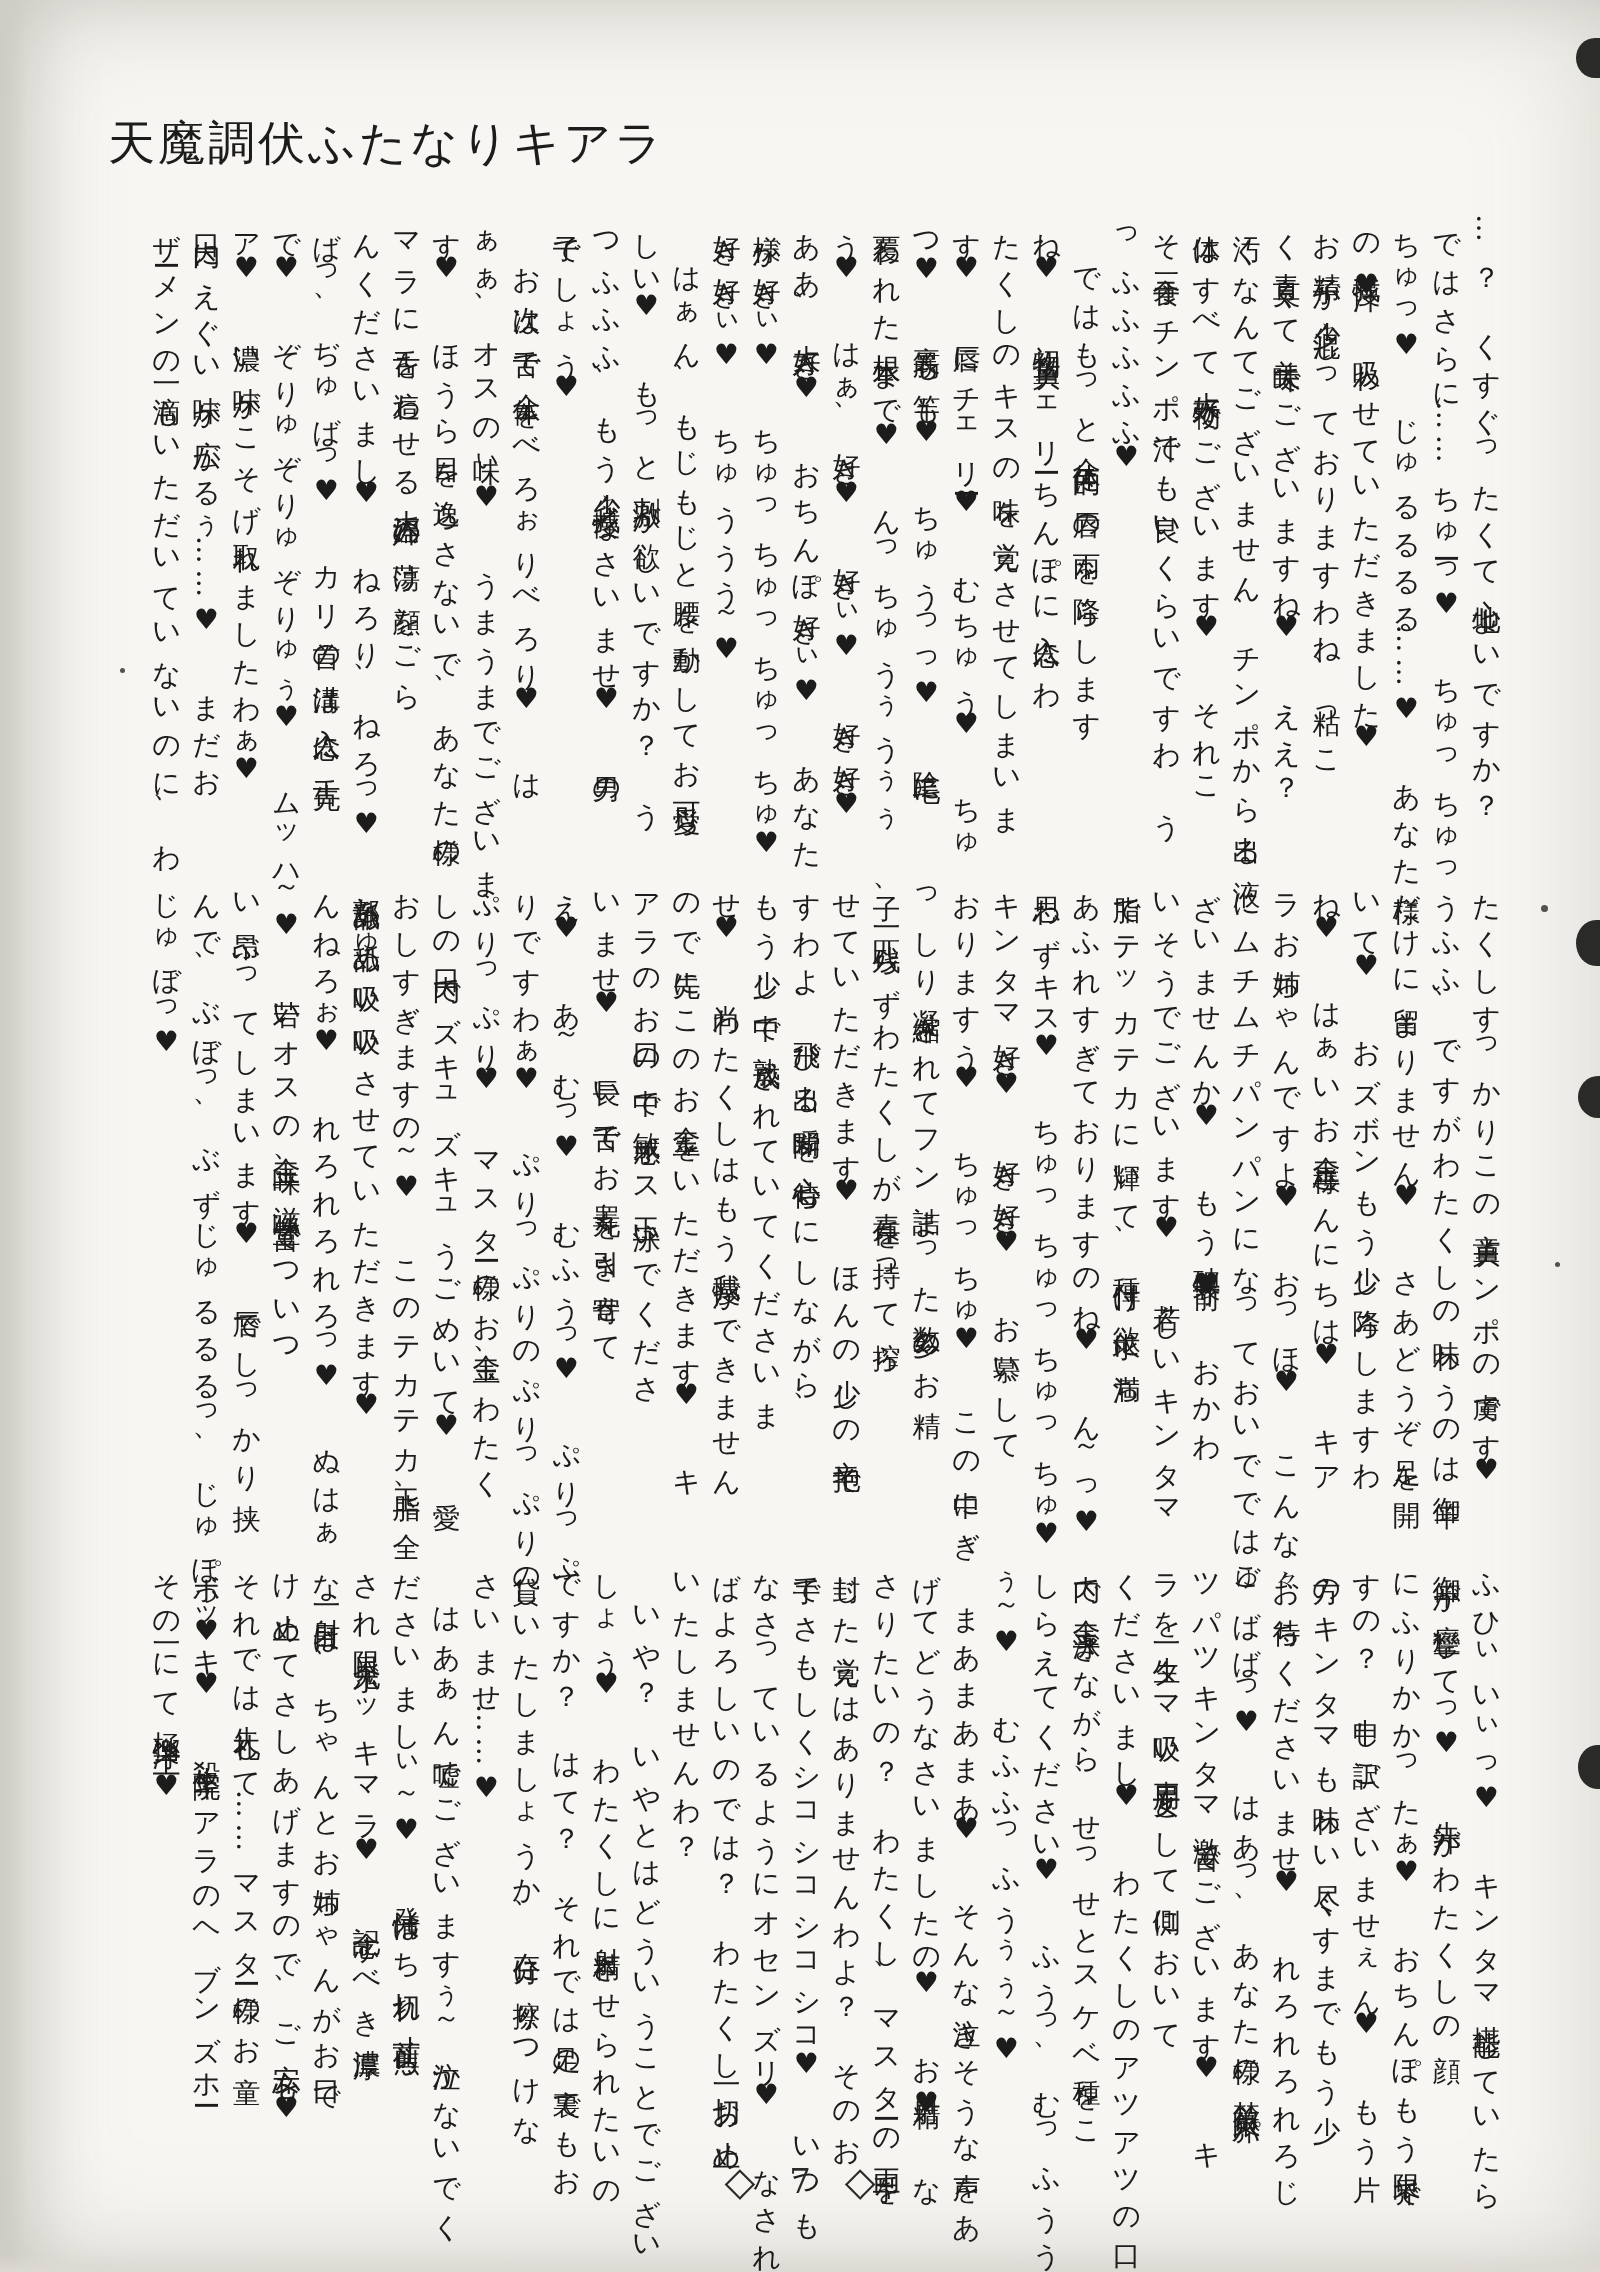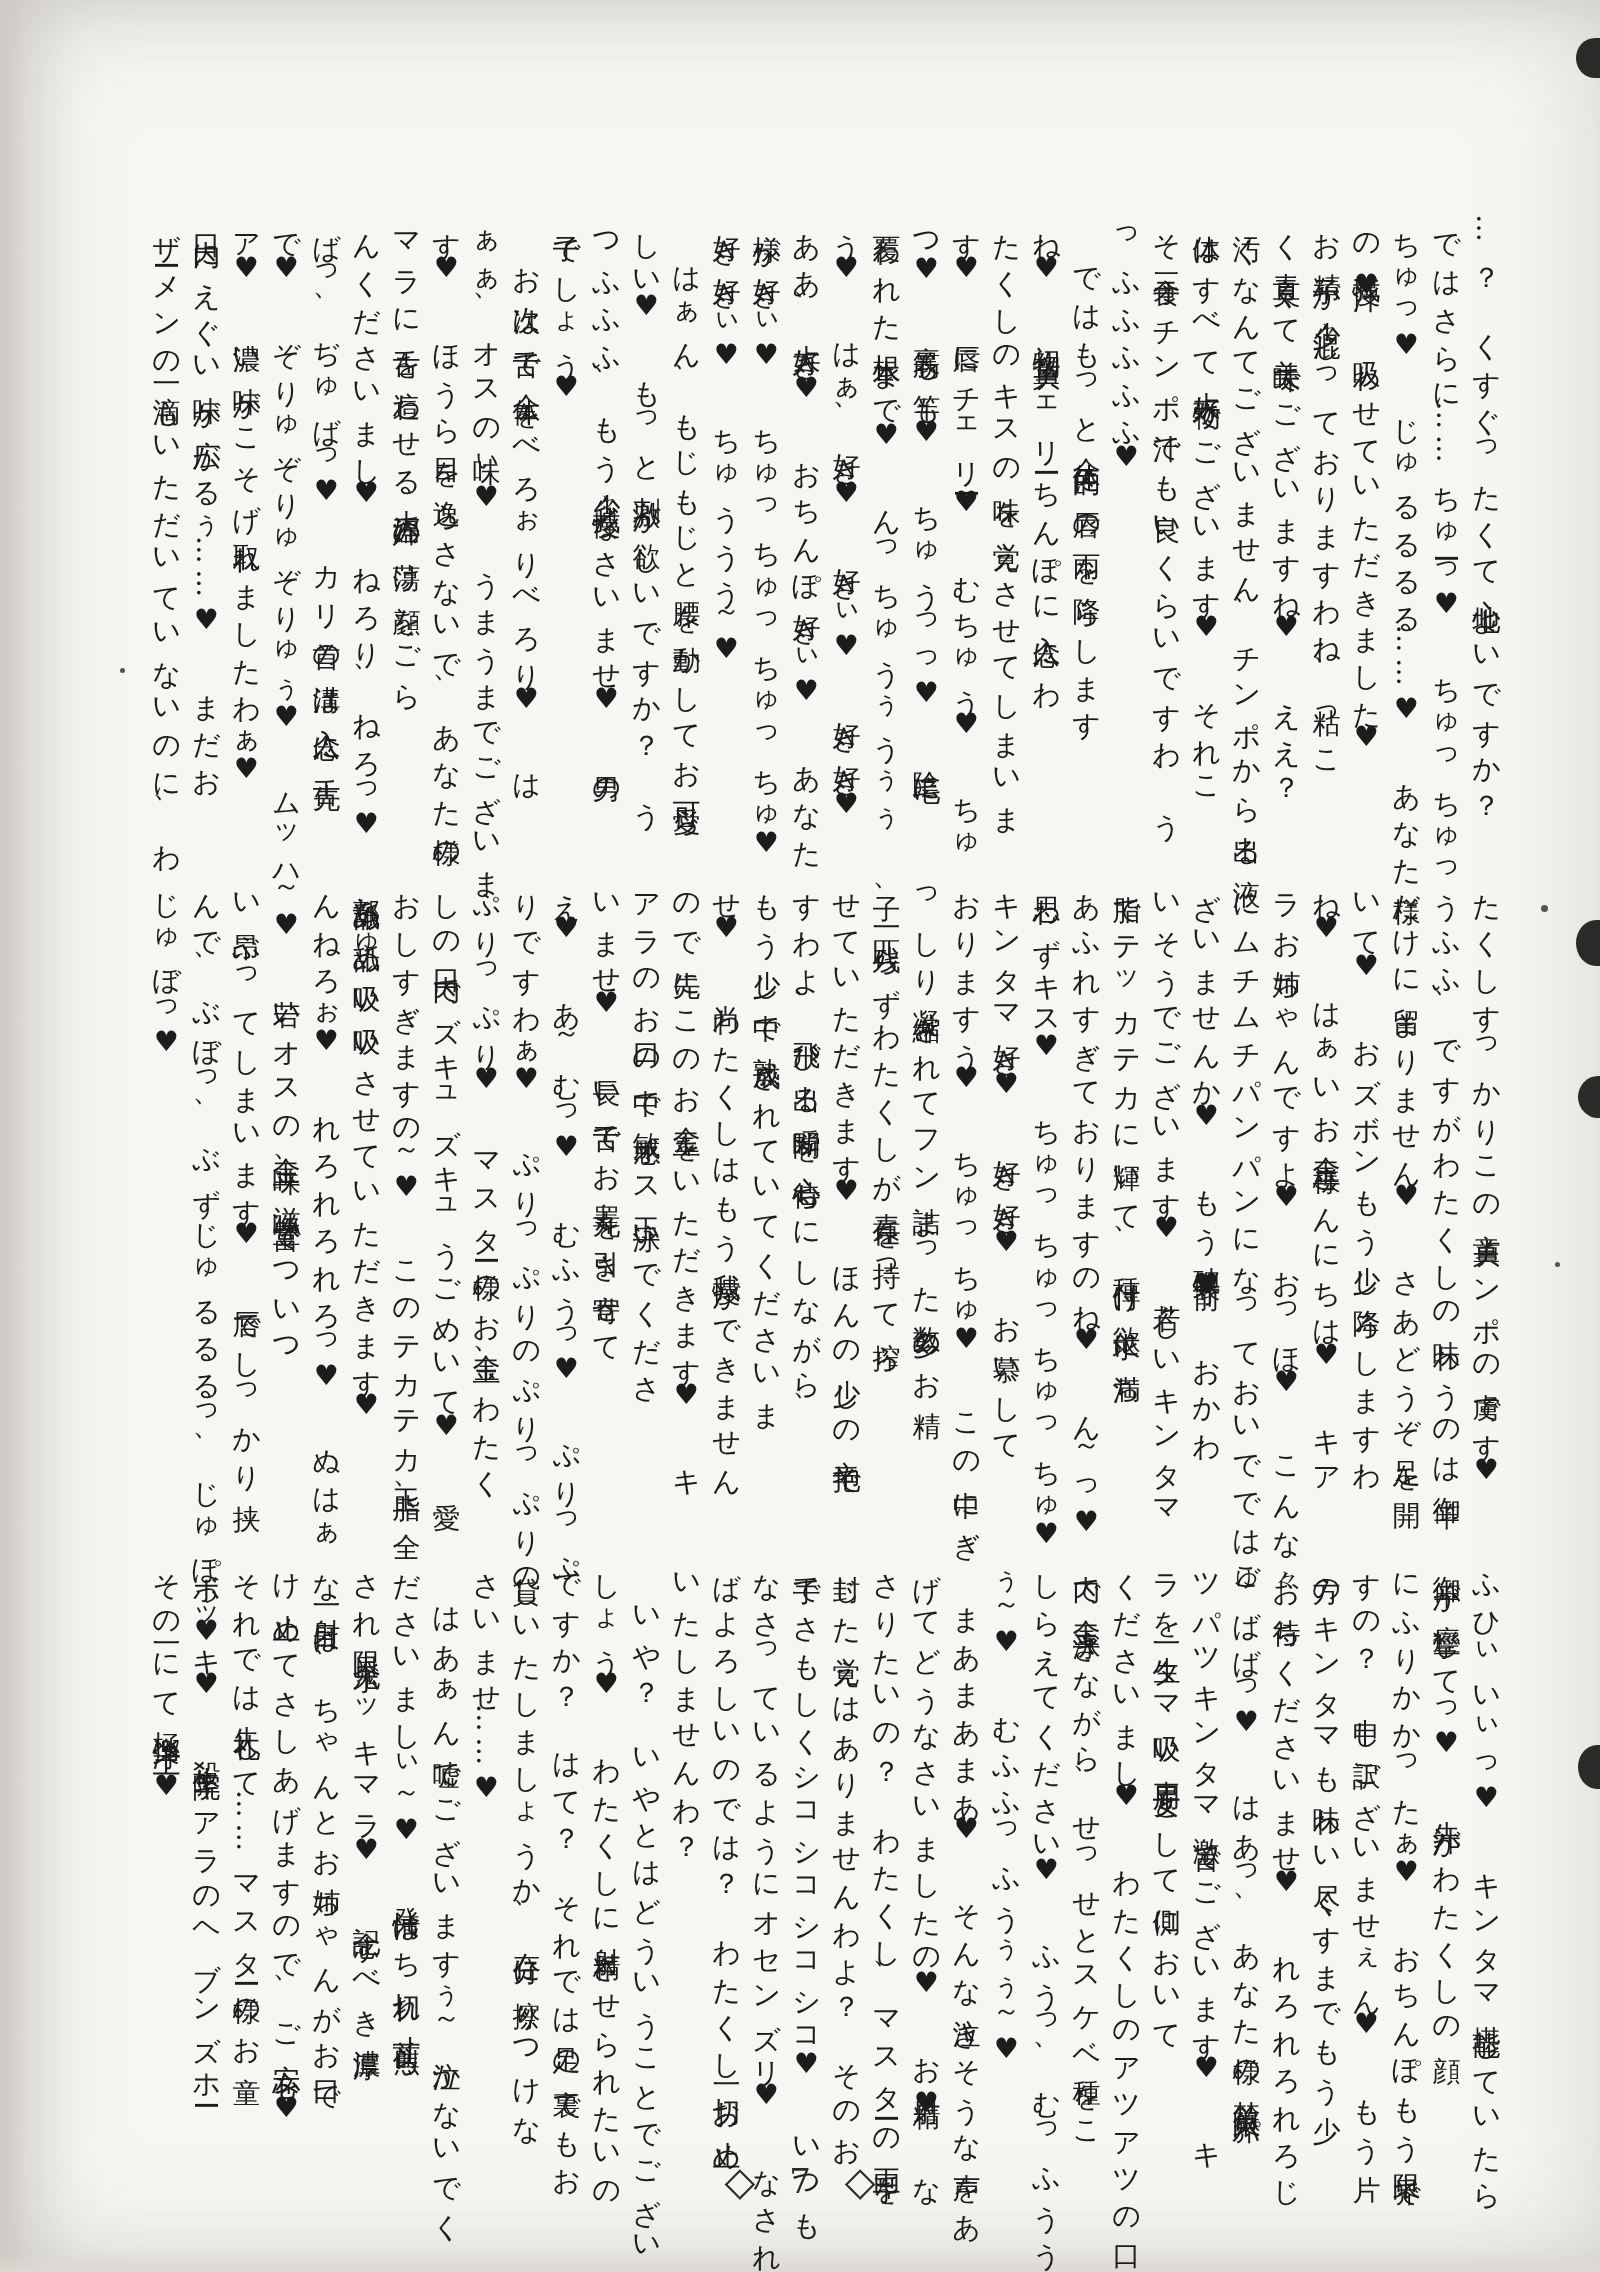--- a/index.html
+++ b/index.html
@@ -60,6 +60,7 @@
   <div class="speck" style="right:40px;top:1262px;width:5px;height:5px;"></div>
   <div class="speck" style="left:120px;top:668px;width:5px;height:5px;"></div>
 
+  <div id="title">天魔調伏ふたなりキアラ</div>
 
   <div id="band-0" class="band">
       <div class="tcol">…？　くすぐったくて心地よいですか？</div>

